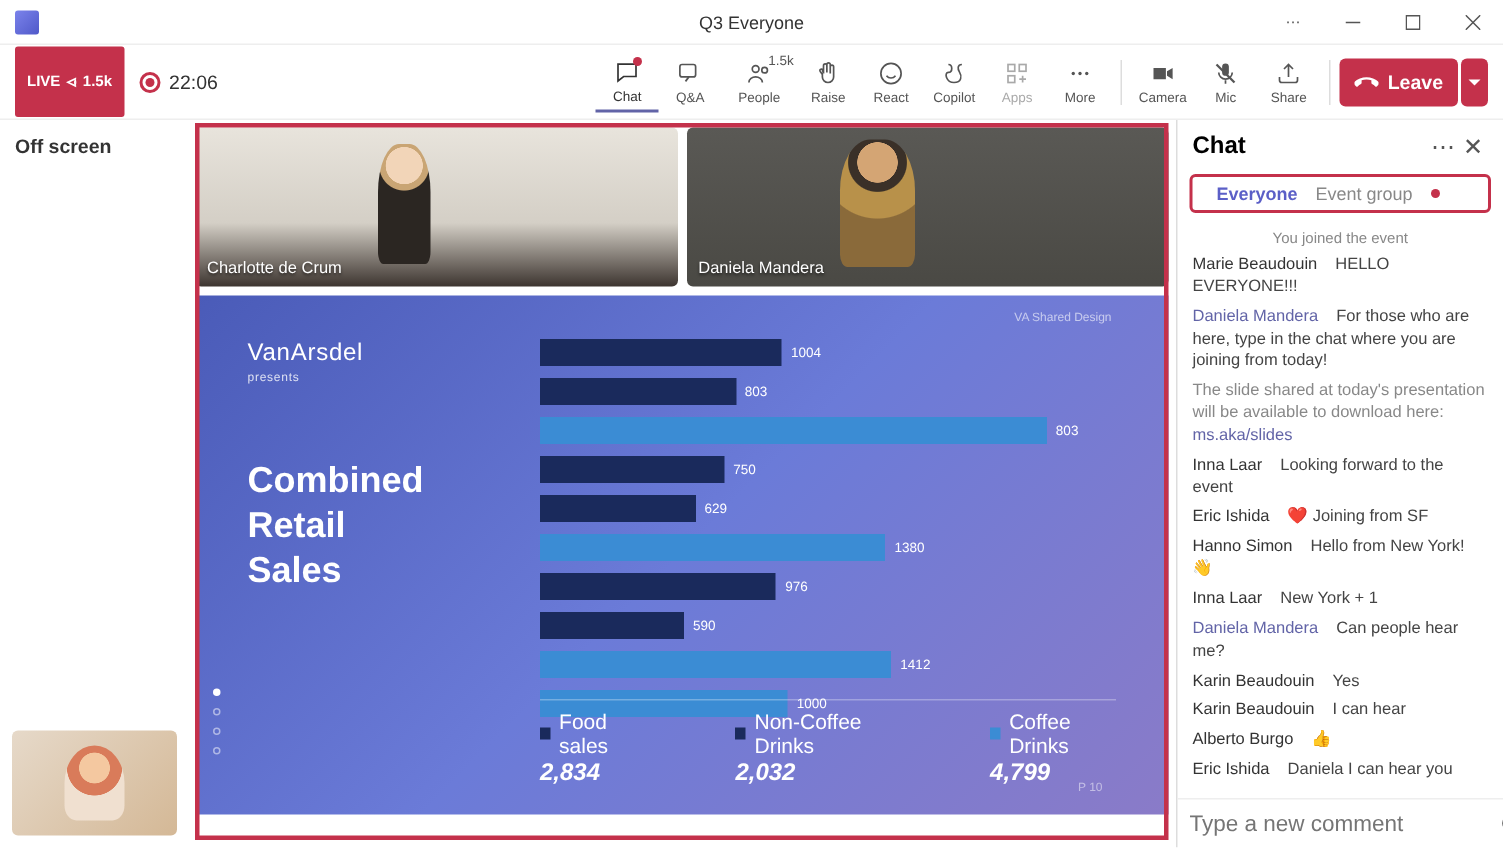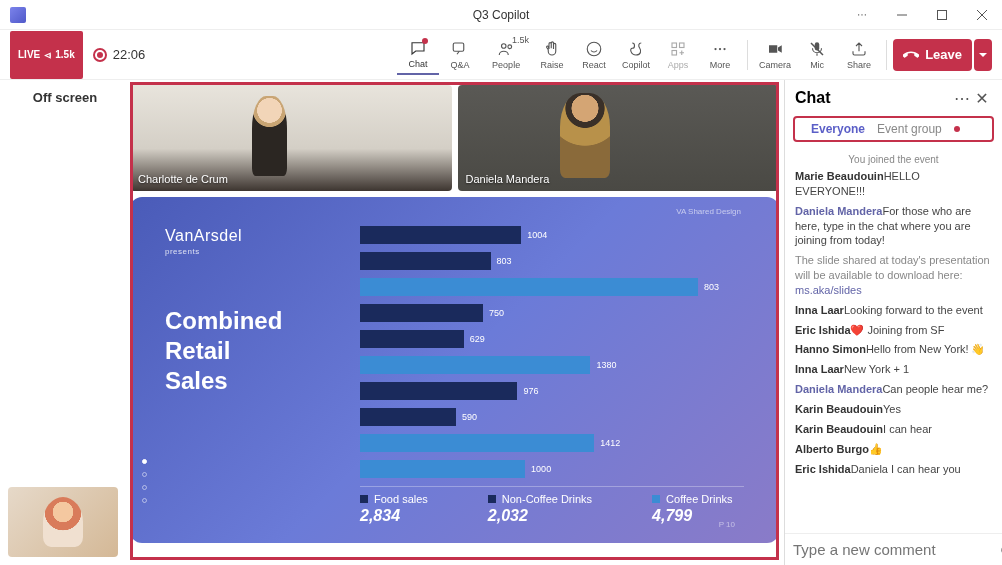--- a/index.html
+++ b/index.html
@@ -95,7 +95,7 @@
   <div class="titlebar-left">
       <div class="teams-logo"></div>
     </div>
-  <div class="titlebar-title">Q3 Copilot</div>
+  <div class="titlebar-title">Q3 Everyone</div>
   <div class="titlebar-right">
     <div class="win-btn">⋯</div>
     <div class="win-btn">

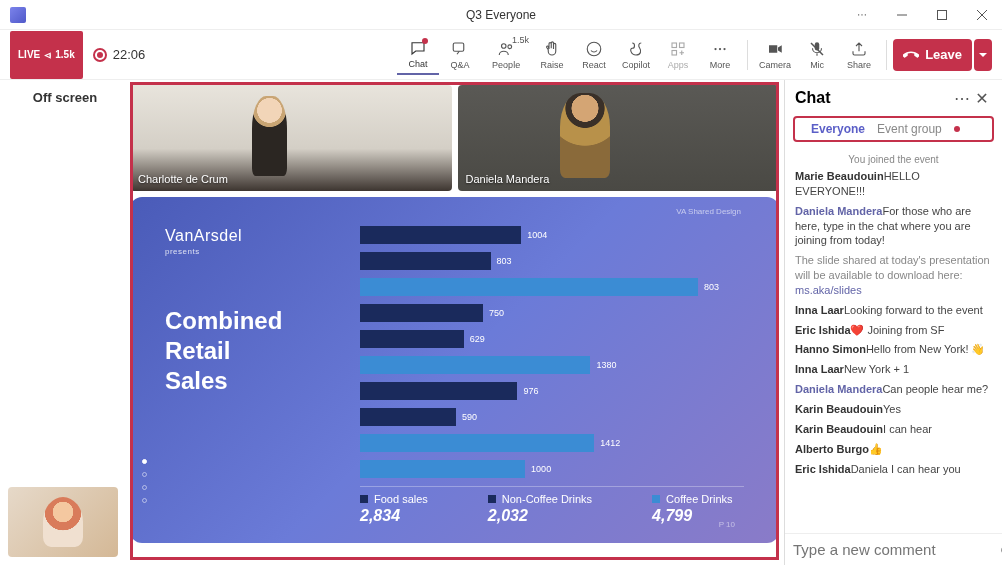--- a/index.html
+++ b/index.html
@@ -32,7 +32,7 @@
 
 
 .content { display: flex; height: 485px; }
-.left-col { width: 130px; padding: 10px; position: relative; text-align: center; }
+.left-col { width: 130px; padding: 10px; position: relative; }
 .offscreen-label { font-size: 13px; font-weight: 600; color: #333; }
 .self-thumb { position: absolute; bottom: 8px; left: 8px; width: 110px; height: 70px; background: linear-gradient(135deg,#e6d9c9,#d4b896); border-radius: 4px; display:flex; align-items:center; justify-content:center; }
 .self-thumb-person { width: 40px; height: 50px; background: radial-gradient(circle at 50% 30%, #f4c8a0 0%, #f4c8a0 25%, #d97b5a 26%, #d97b5a 45%, #f0e0d0 46%); border-radius: 50% 50% 20% 20%; }

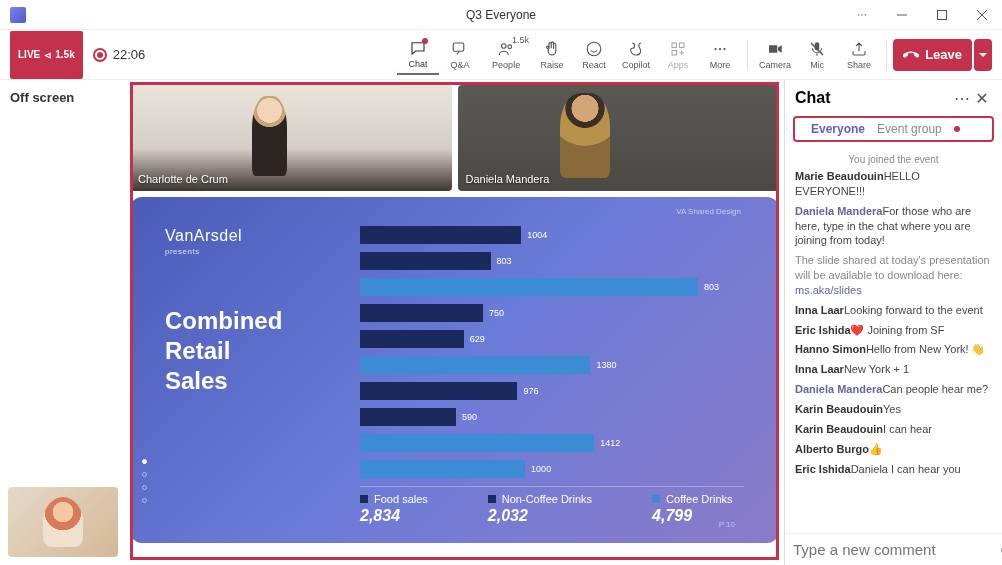--- a/index.html
+++ b/index.html
@@ -81,7 +81,7 @@
 .chat-body { flex: 1; overflow: hidden; padding: 6px 10px 2px; font-size: 11px; color: #444; }
 .chat-sys { text-align: center; color: #888; font-size: 10px; margin: 6px 0 4px; }
 .chat-msg { margin-bottom: 5px; line-height: 1.35; }
-.chat-name { font-weight: 700; color: #333; margin-right: 0; }
+.chat-name { font-weight: 400; color: #333; margin-right: 12px; }
 .chat-name.pres { color: #6264a7; }
 .chat-link { color: #6264a7; }
 .chat-input { border-top: 1px solid #eee; padding: 6px 8px; display: flex; align-items: center; gap: 6px; }

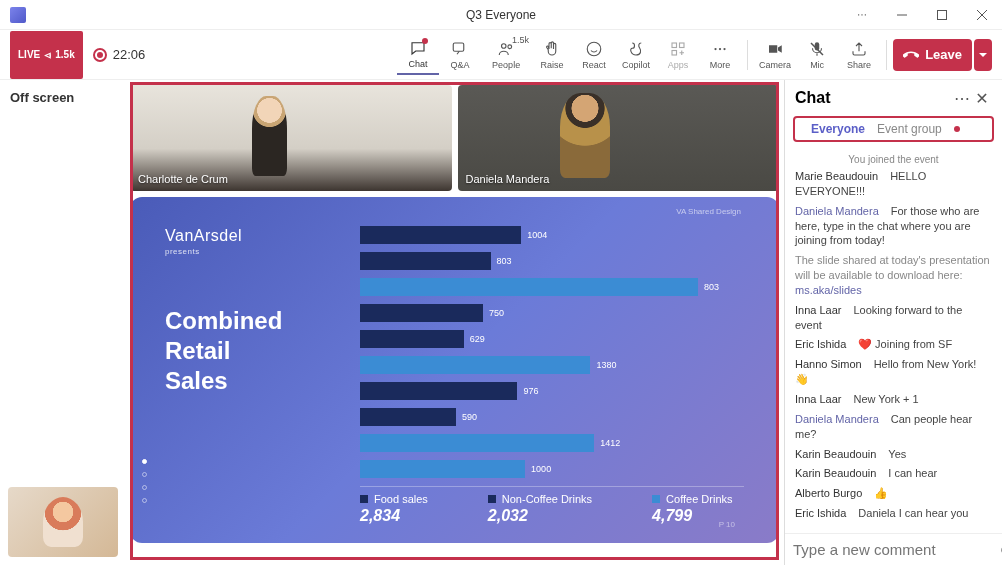--- a/index.html
+++ b/index.html
@@ -47,7 +47,7 @@
 .speaker-2::after { content:''; position:absolute; left:32%; top:8%; width:50px; height:85px; background: radial-gradient(circle at 50% 18%, #d4a574 0%, #d4a574 18%, #3a3028 18.5%, #3a3028 26%, #b8914a 27%, #b8914a 50%, #8a6a3a 51%); border-radius: 40% 40% 10% 10%; }
 .speaker-name { position: absolute; bottom: 6px; left: 8px; color: #fff; font-size: 11px; text-shadow: 0 1px 2px rgba(0,0,0,.6); }
 
-.slide { margin-top: 6px; height: 346px; background: linear-gradient(135deg,#4a5bb8 0%, #6b7bd8 50%, #8a7bc8 100%); border-radius: 12px; padding: 30px 35px 18px; color: #fff; position: relative; }
+.slide { margin-top: 6px; height: 346px; background: linear-gradient(135deg,#4a5bb8 0%, #6b7bd8 50%, #8a7bc8 100%); border-radius: 0; padding: 30px 35px 18px; color: #fff; position: relative; }
 .slide-logo { font-size: 16px; font-weight: 300; letter-spacing: .5px; font-family: Georgia, serif; }
 .slide-presents { font-size: 8px; display: block; margin-top: 2px; opacity:.8; }
 .slide-title { font-size: 24px; font-weight: 700; margin-top: 50px; line-height: 1.25; }

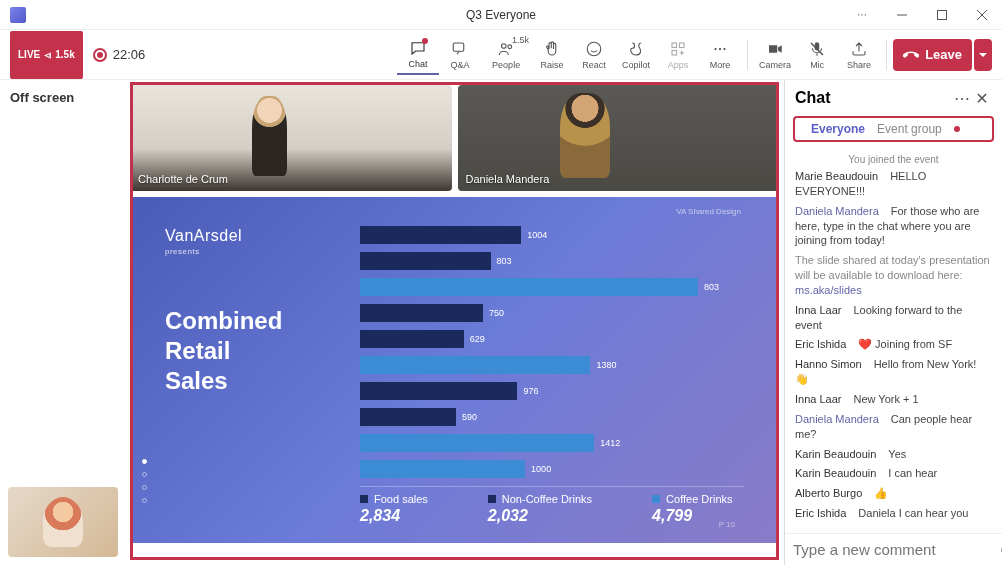--- a/index.html
+++ b/index.html
@@ -63,7 +63,7 @@
 .bar-label { font-size: 9px; margin-left: 6px; color: #fff; }
 .legend { position: absolute; left: 230px; bottom: 18px; right: 35px; display: flex; gap: 60px; border-top: 1px solid rgba(255,255,255,.3); padding-top: 6px; }
 .legend-item { display: flex; flex-direction: column; gap: 2px; }
-.legend-sw { display: flex; align-items: center; gap: 6px; font-size: 11px; }
+.legend-sw { display: flex; align-items: center; gap: 6px; font-size: 14px; }
 .legend-sw::before { content:''; width:8px; height:8px; background: var(--c); }
 .legend-val { font-size: 16px; font-weight: 700; font-style: italic; }
 .va-tag { position:absolute; top:10px; right:38px; font-size:8px; opacity:.6; }

